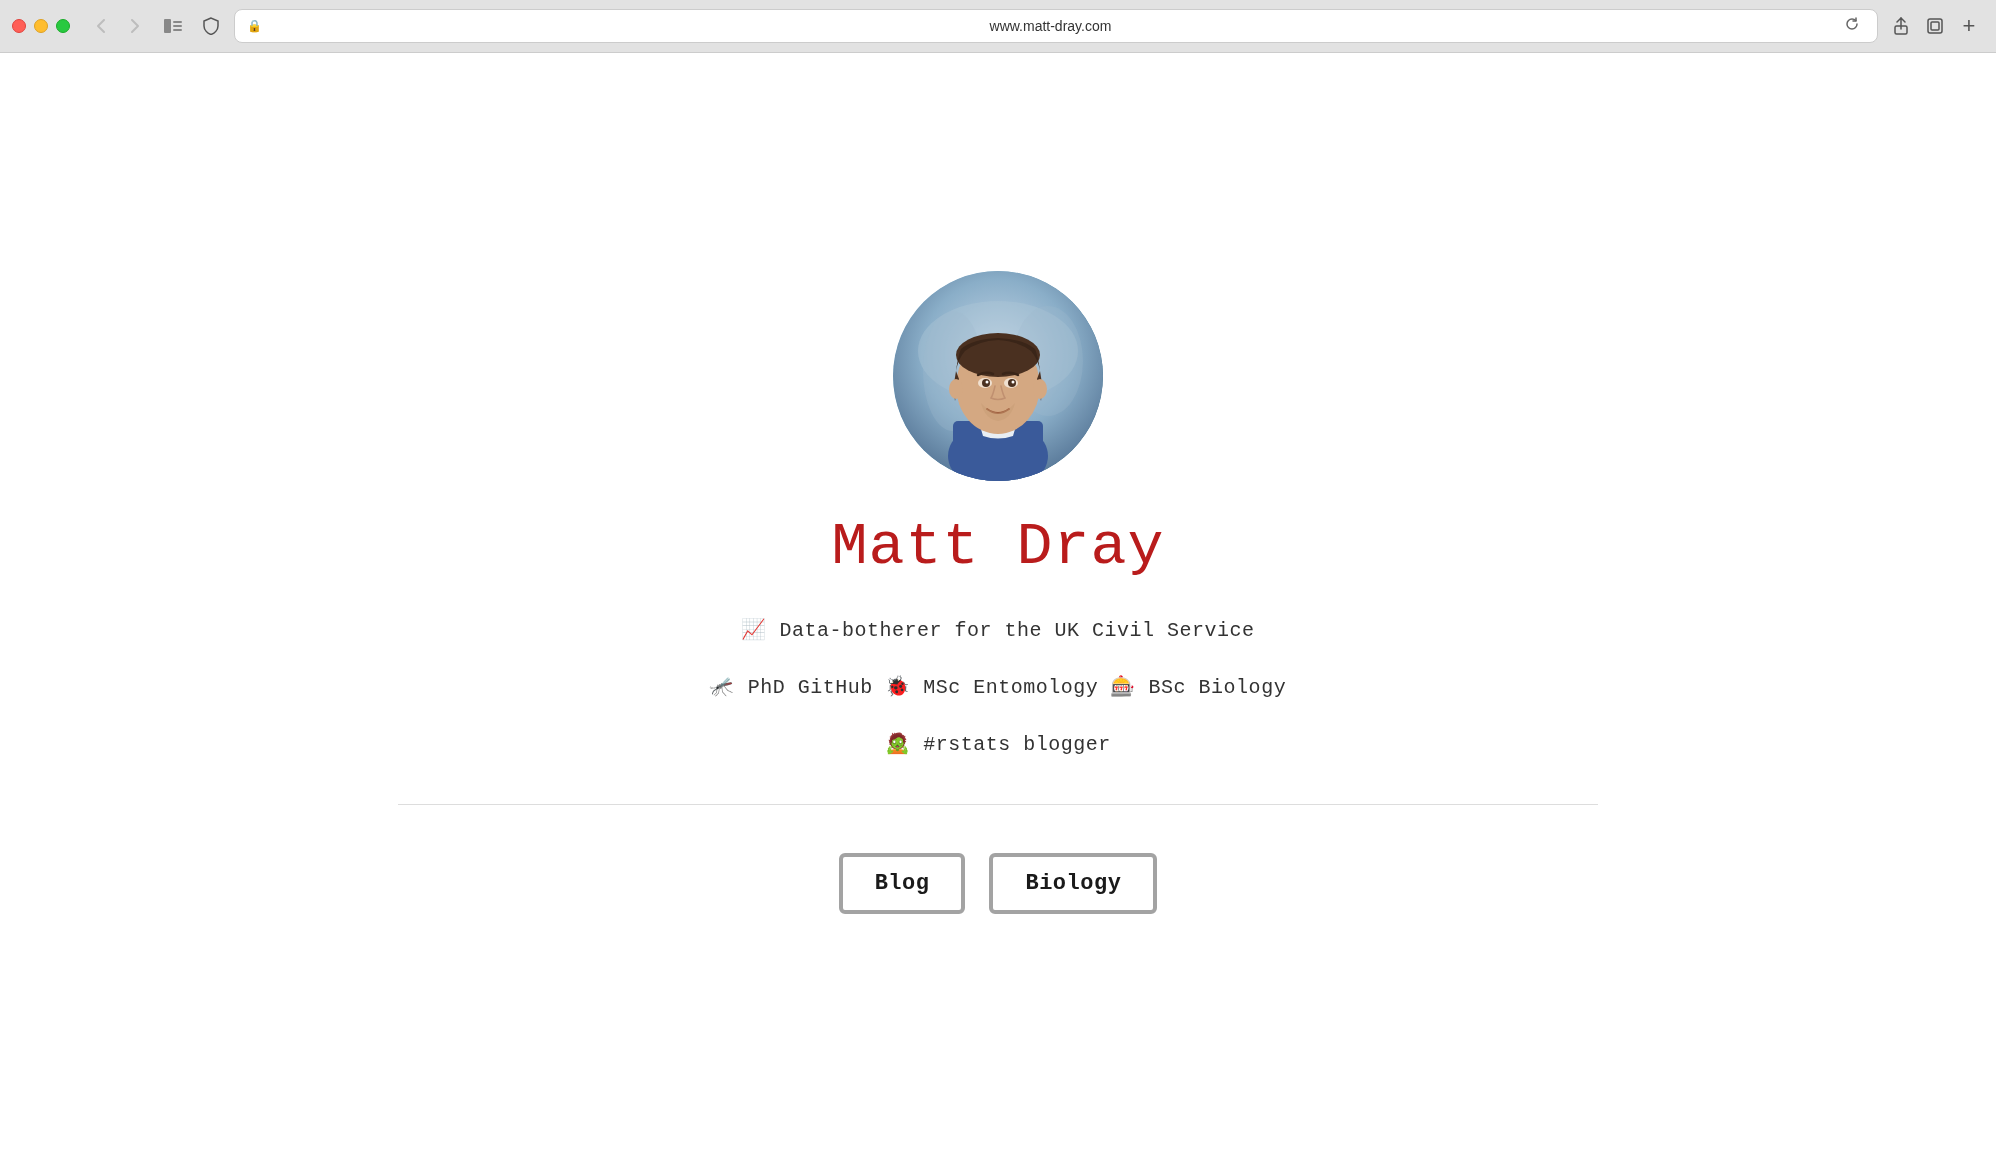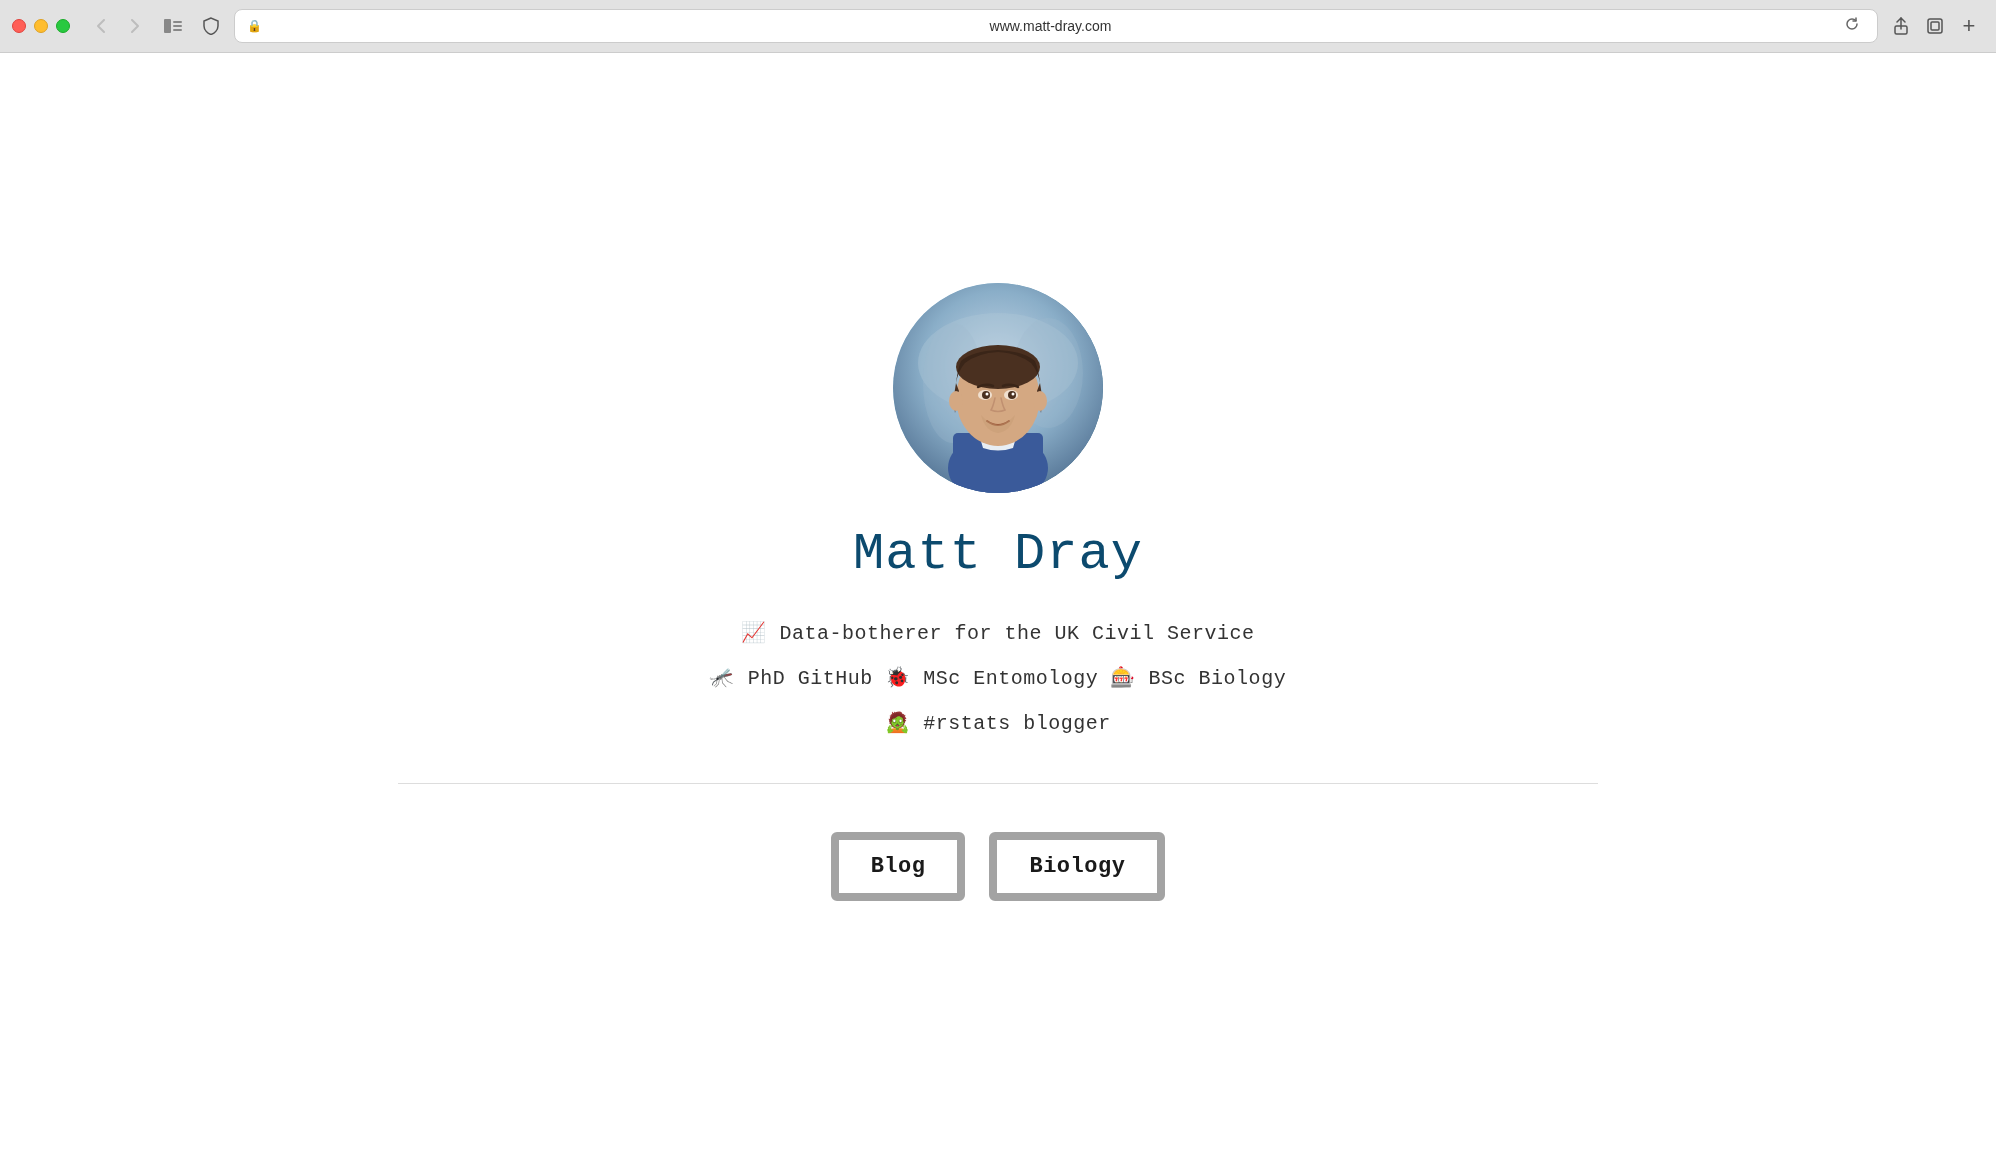--- a/index.html
+++ b/index.html
@@ -200,10 +200,10 @@
     }
 
     .person-name {
-      font-size: 52px;
+      font-size: 60px;
       font-family: 'Courier New', Courier, monospace;
       font-weight: 400;
-      color: #0c4a6e;
+      color: #b91c1c;
       margin-bottom: 36px;
       letter-spacing: 1px;
     }

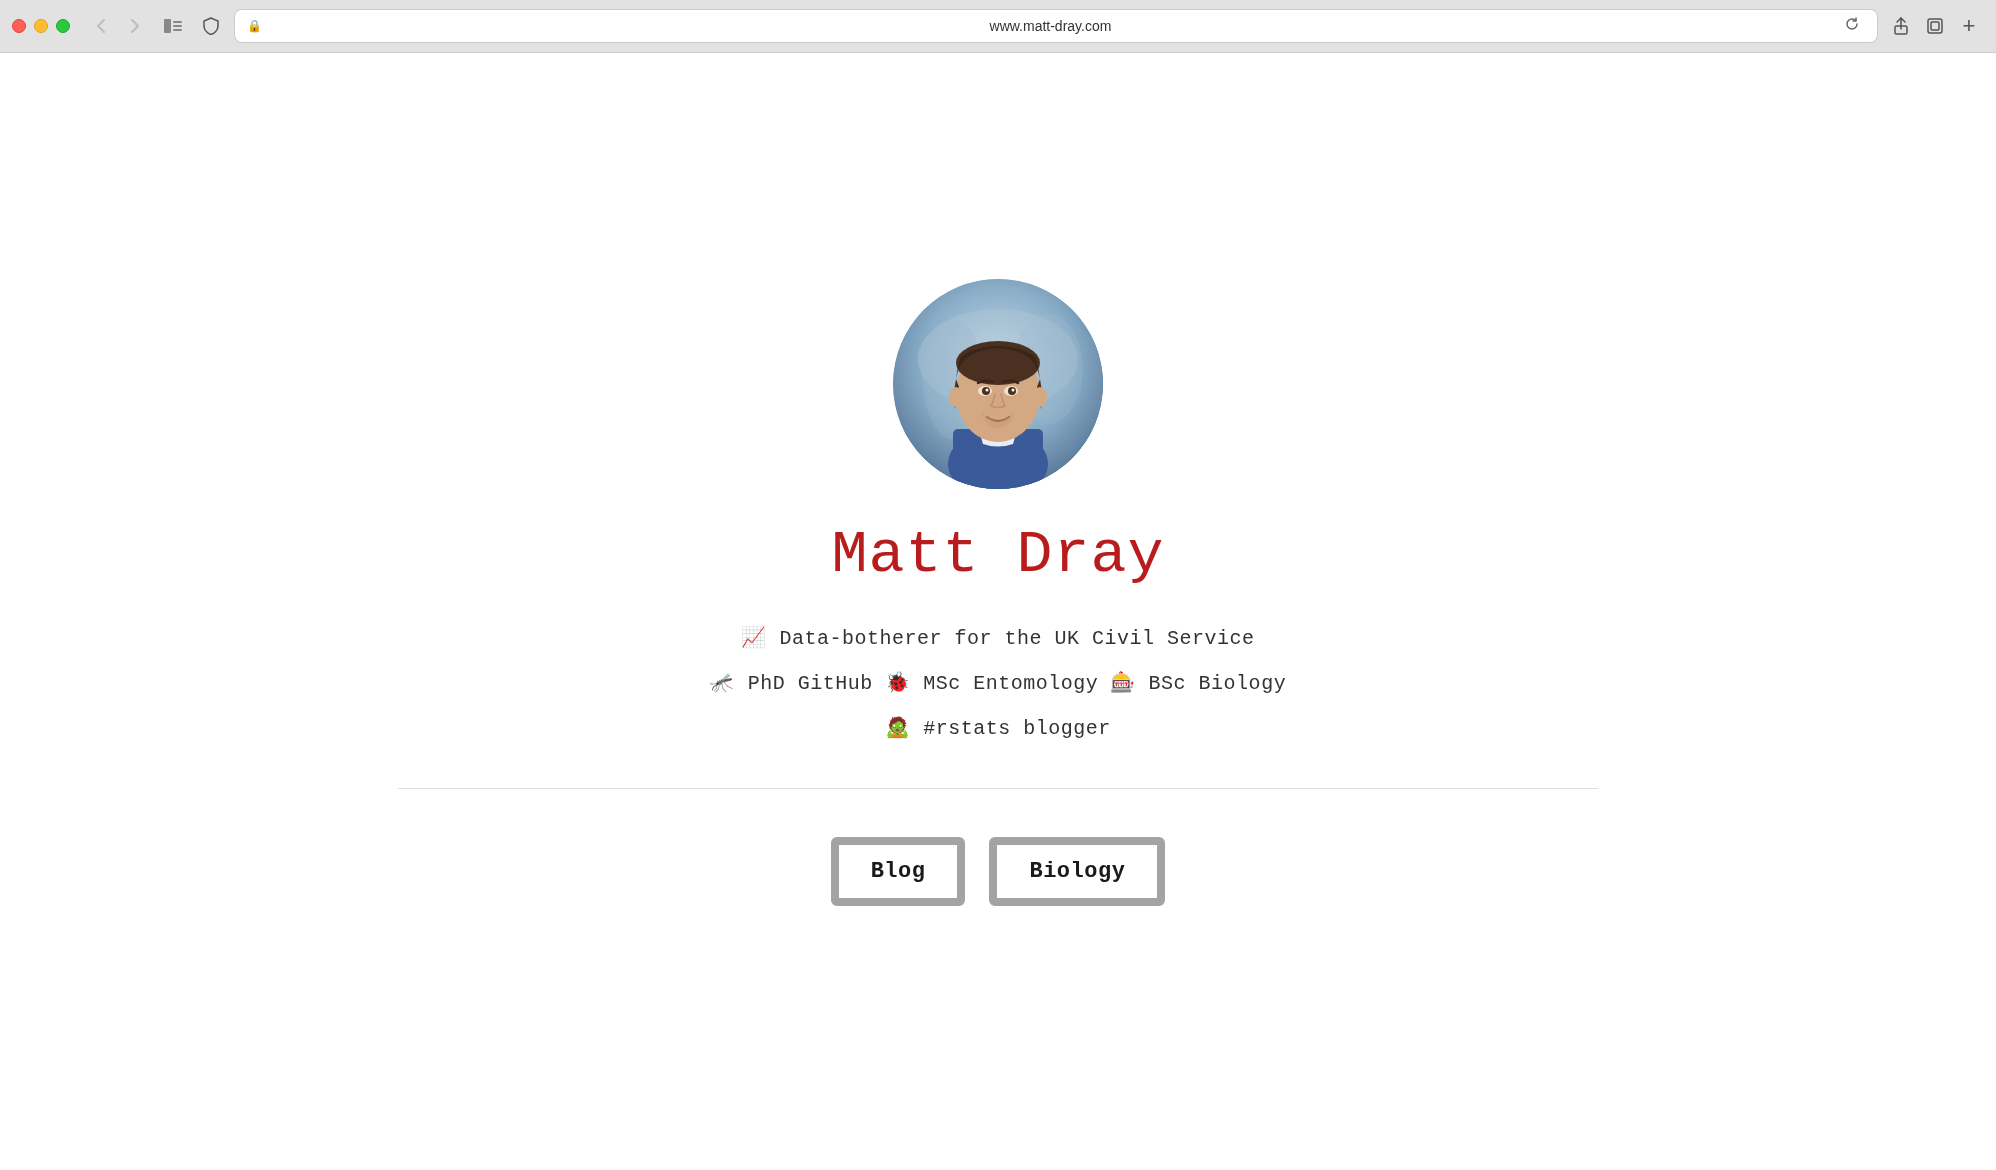--- a/index.html
+++ b/index.html
@@ -212,7 +212,7 @@
       display: flex;
       flex-direction: column;
       align-items: center;
-      gap: 20px;
+      gap: 32px;
       margin-bottom: 48px;
     }
 

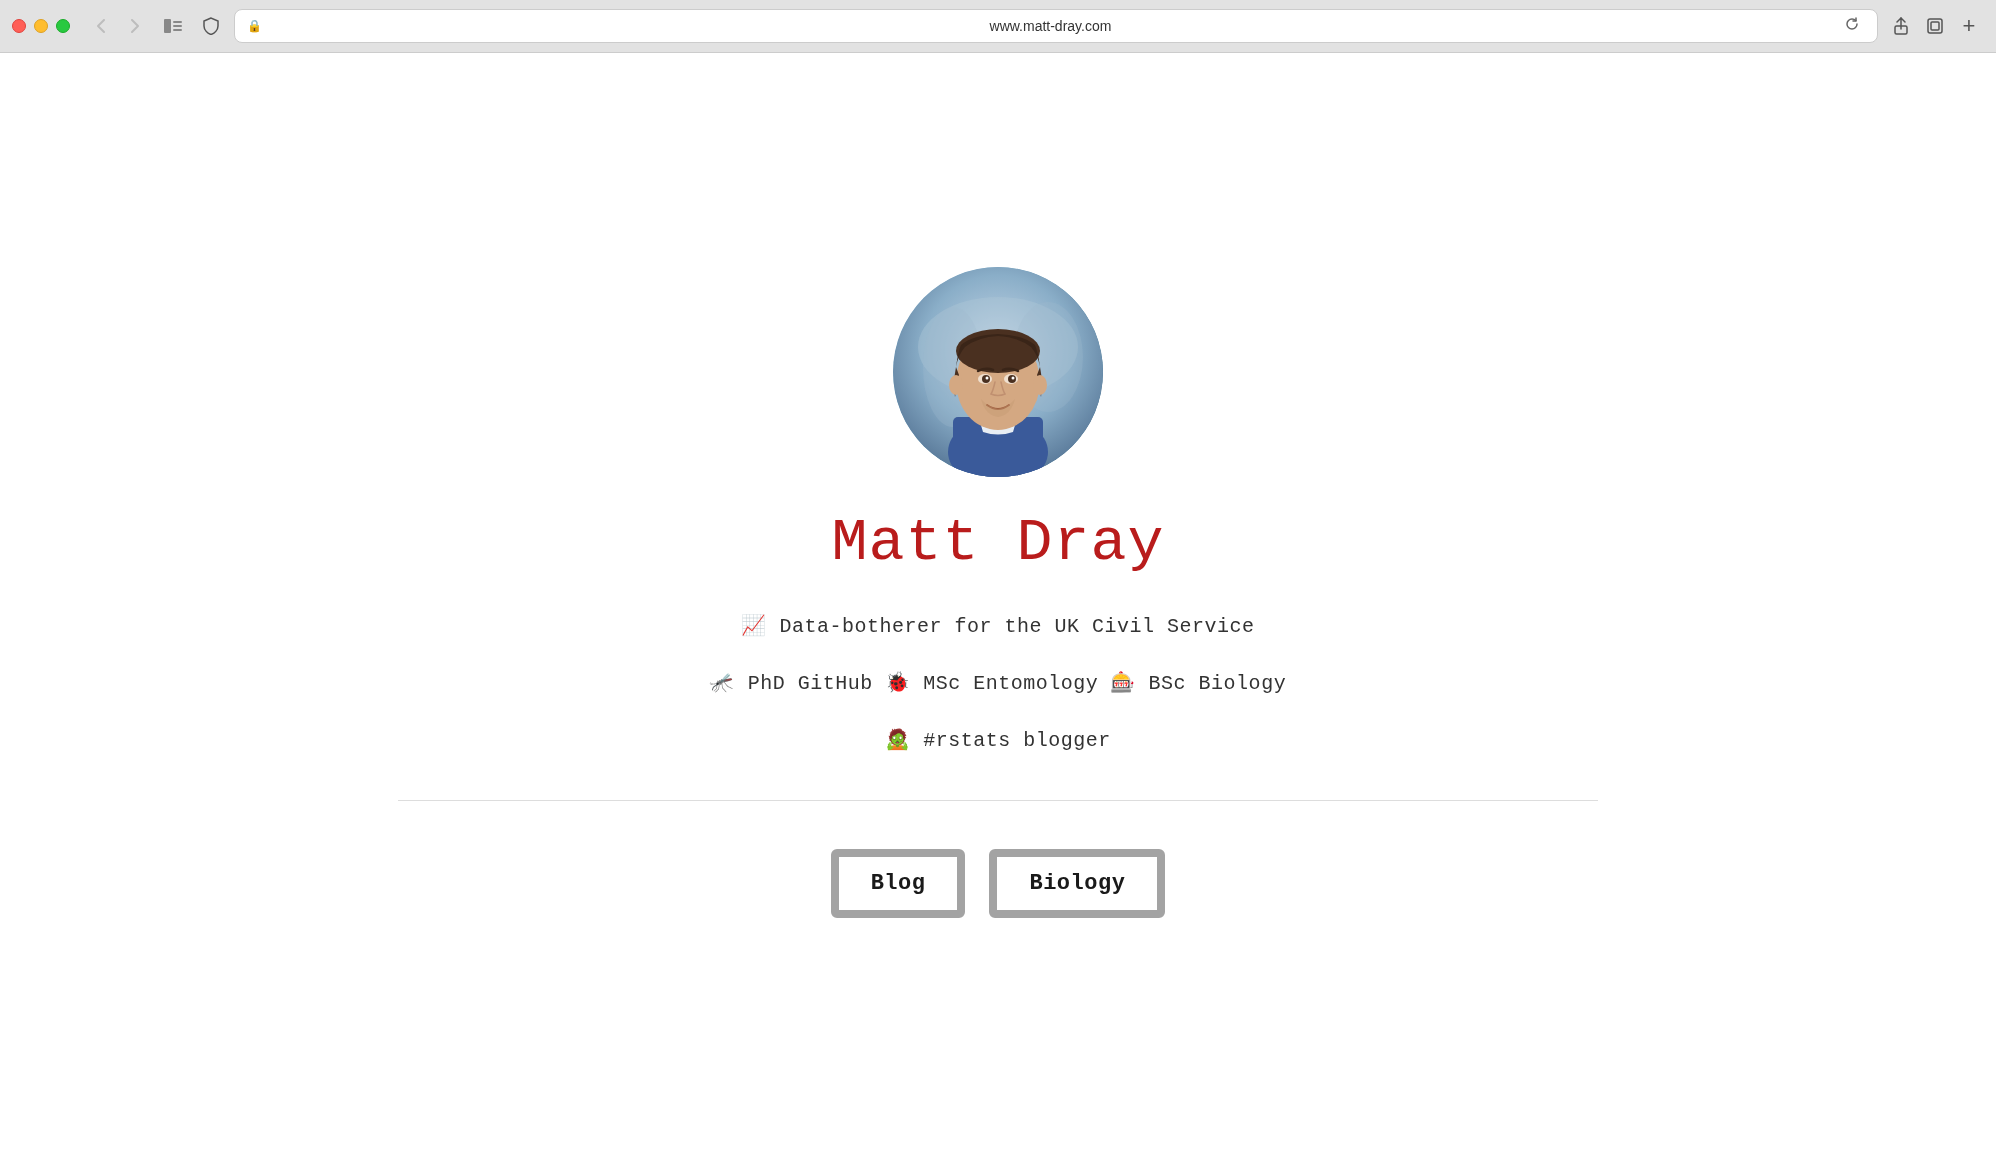--- a/index.html
+++ b/index.html
@@ -237,7 +237,7 @@
 
     .link-btn {
       padding: 14px 32px;
-      border: 8px solid #a3a3a3;
+      border: 4px solid #a3a3a3;
       border-radius: 6px;
       background: white;
       font-size: 22px;

